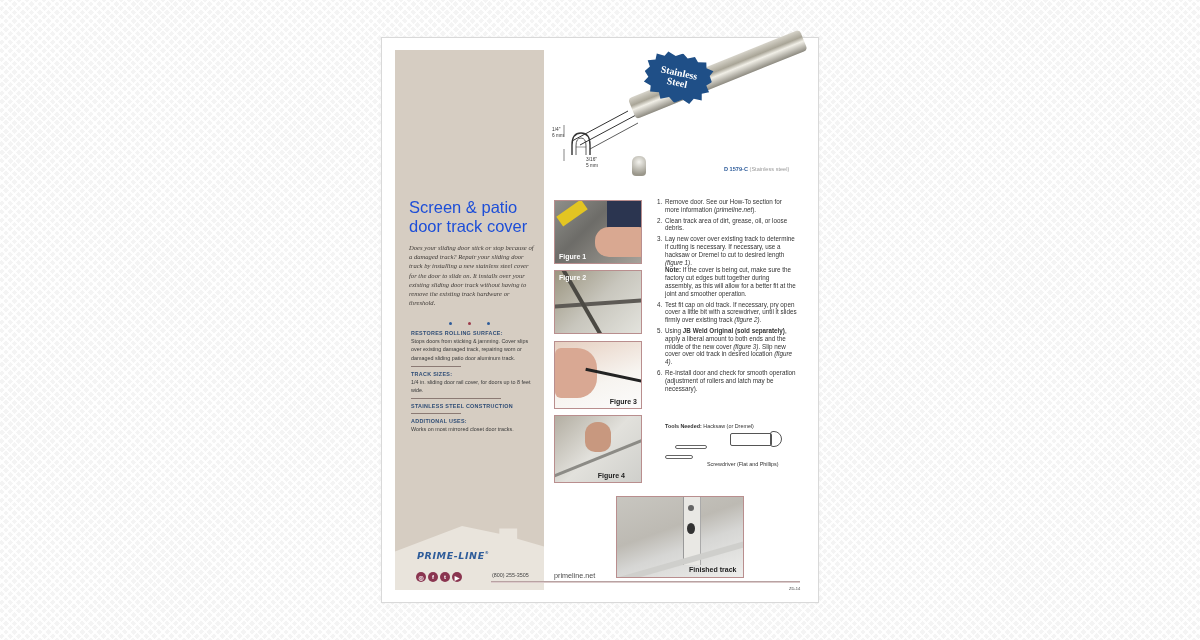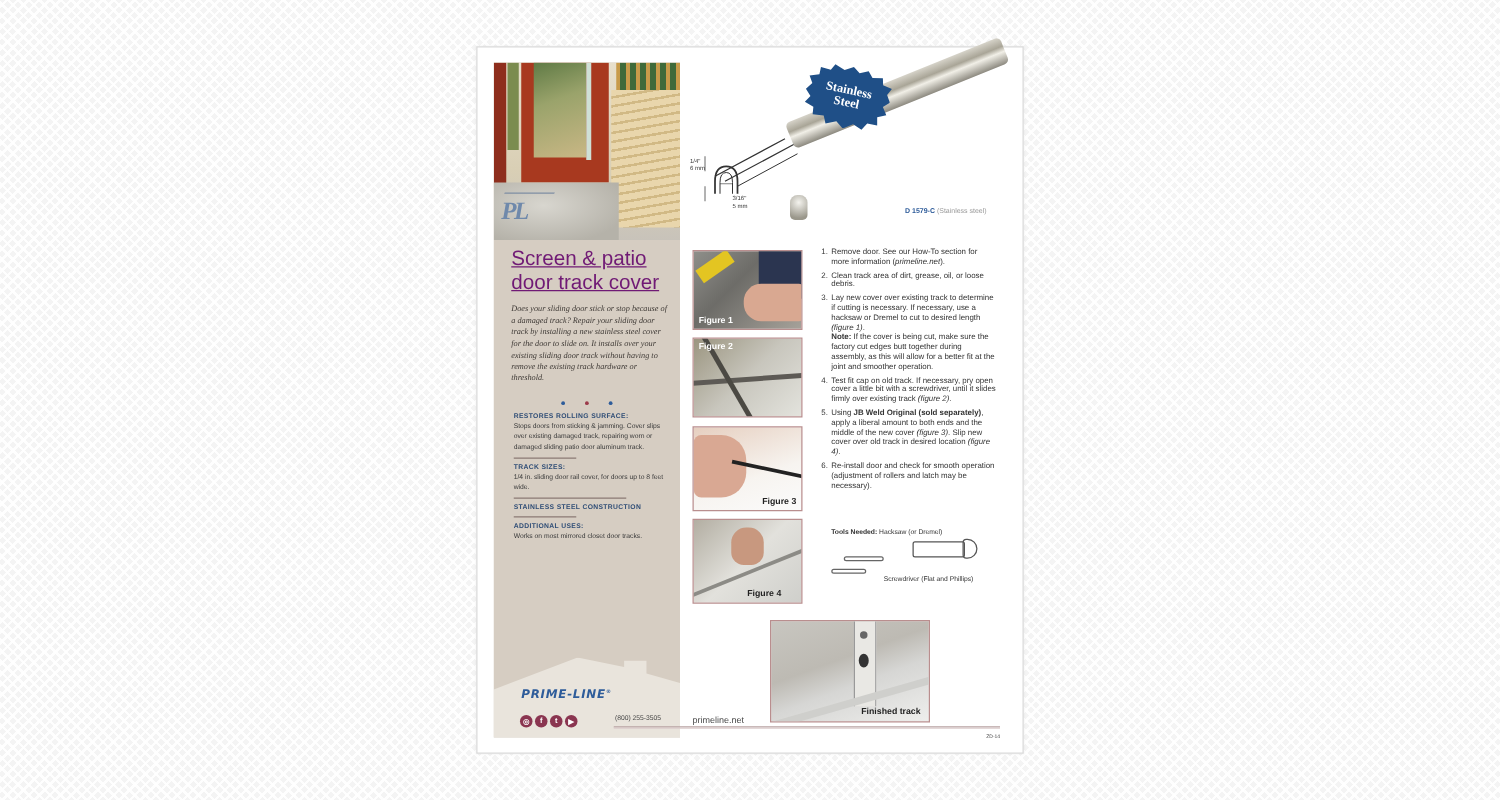--- a/index.html
+++ b/index.html
@@ -139,18 +139,6 @@
 <div class="page">
 
   <div class="left-col">
-    <div class="hero">
-      <div class="frame-l"></div>
-      <div class="glass2"></div>
-      <div class="door"></div>
-      <div class="glass"></div>
-      <div class="stripe"></div>
-      <div class="rail"></div>
-      <div class="deck"></div>
-      <div class="floor"></div>
-      <div class="pl-roof"></div>
-      <div class="pl-logo">PL</div>
-    </div>
 
     <h1 class="title">Screen &amp; patio door track cover</h1>
     <p class="intro">Does your sliding door stick or stop because of a damaged track? Repair your sliding door track by installing a new stainless steel cover for the door to slide on.  It installs over your existing sliding door track without having to remove the existing track hardware or threshold.</p>

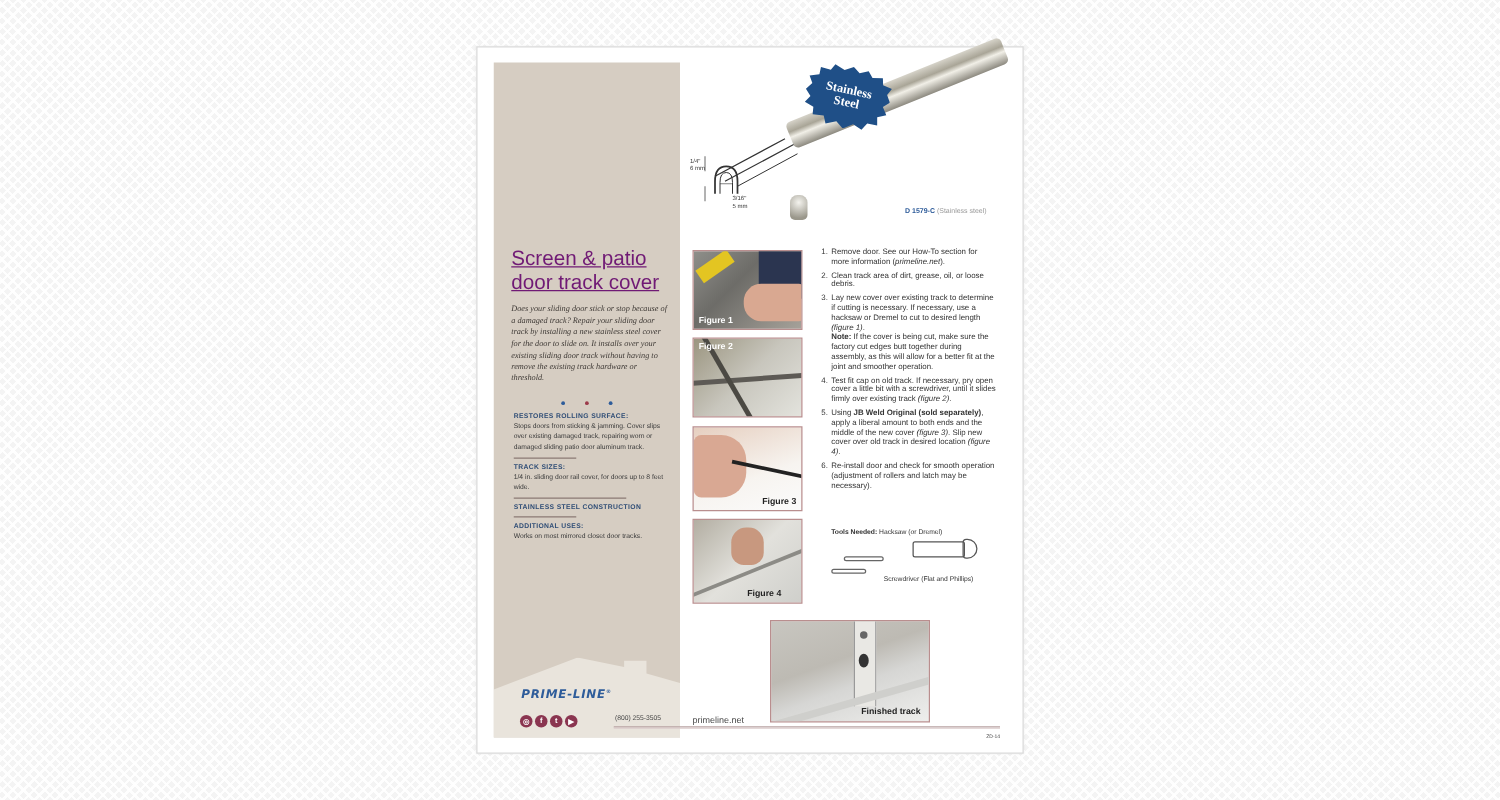--- a/index.html
+++ b/index.html
@@ -45,7 +45,7 @@
     .title {
       position: absolute; left: 14px; top: 148px; width: 130px;
       font-family: "Liberation Sans", sans-serif; font-size: 16.5px; line-height: 19px;
-      color: #701a75; font-weight: normal; text-decoration: underline;
+      color: #1d4ed8; font-weight: normal;
     }
     .intro {
       position: absolute; left: 14px; top: 193px; width: 128px;

